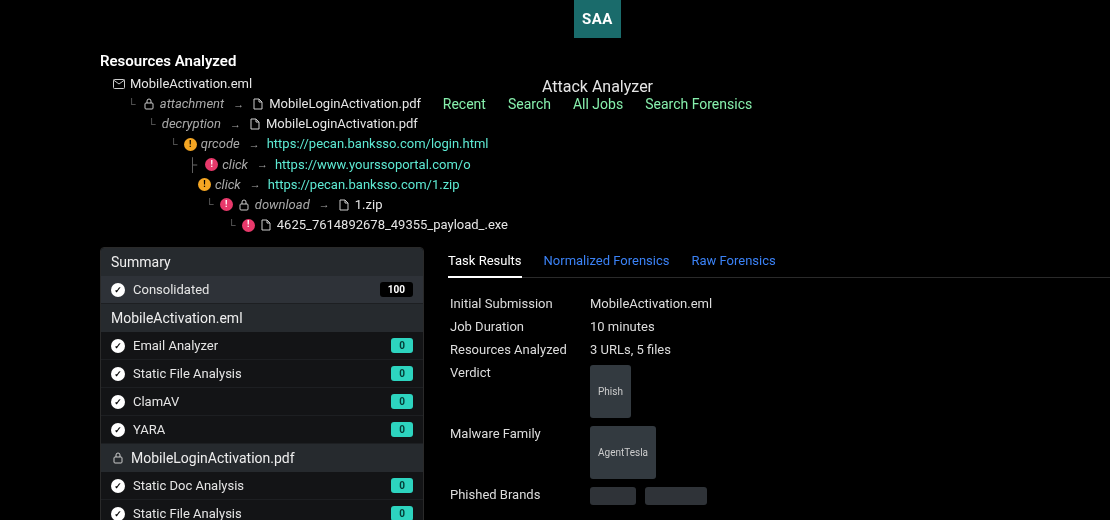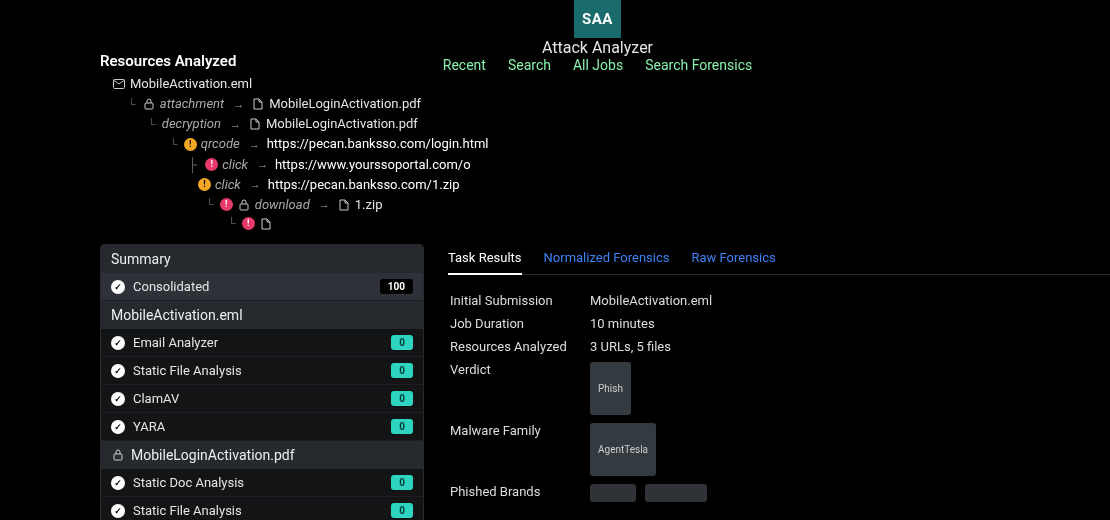--- a/index.html
+++ b/index.html
@@ -31,6 +31,7 @@
 .app-title {
   font-size: 16px;
   padding: 0 22px;
+  margin-top: 39px;
 }
 .nav-links {
   display: flex;

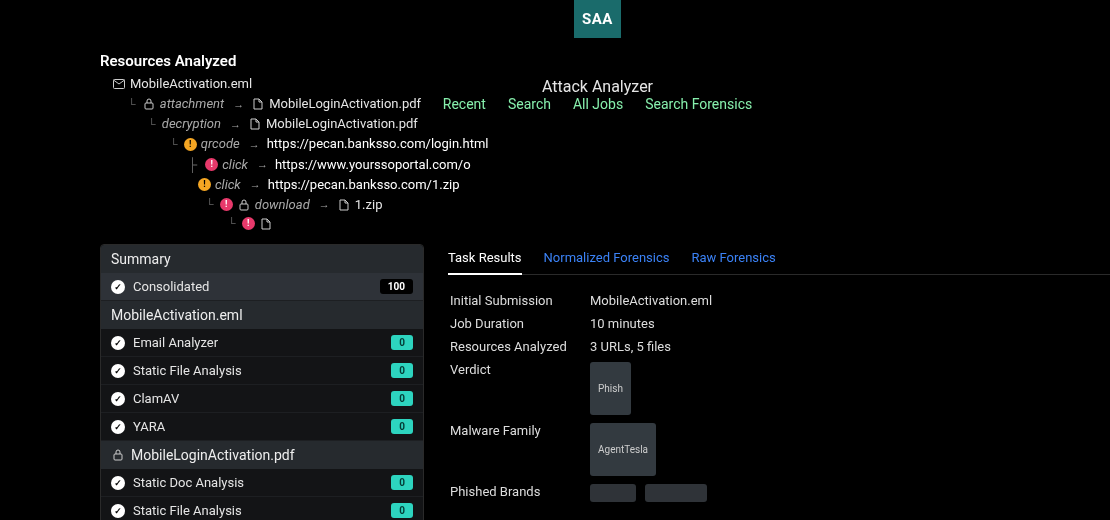--- a/index.html
+++ b/index.html
@@ -83,7 +83,7 @@
   color: #fff; font-size: 9px; font-weight: 700;
 }
 .pipe { color: #666; margin-right: 4px; }
-.link-text { color: #ffffff; }
+.link-text { color: #5eead4; }
 
 .main-panels {
   display: flex;

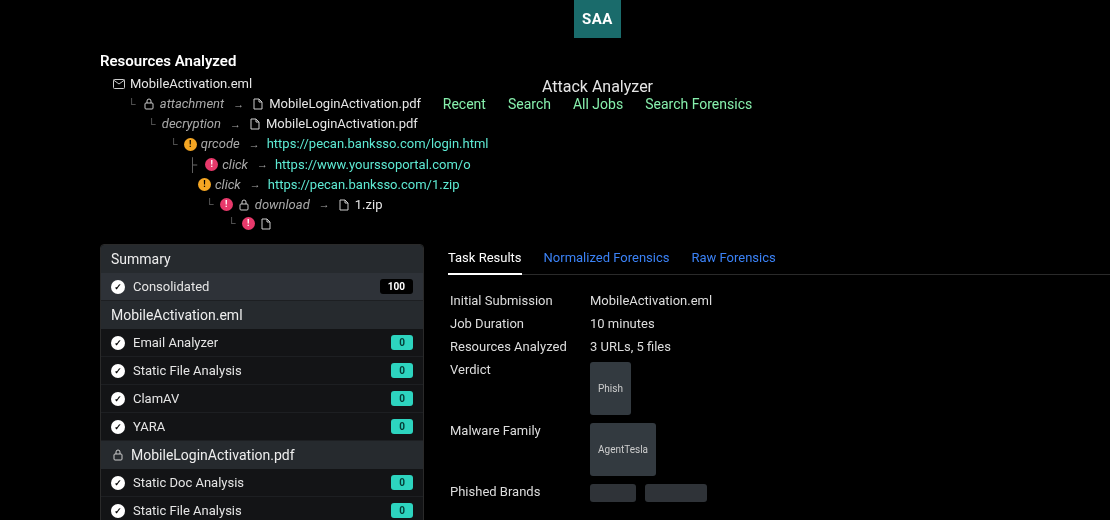--- a/index.html
+++ b/index.html
@@ -280,6 +280,7 @@
           <path d="M6 1 v3 h3"></path>
         </svg>
       </span>
+    <span>4625_7614892678_49355_payload_.exe</span>
   </div>
 </div>
 

